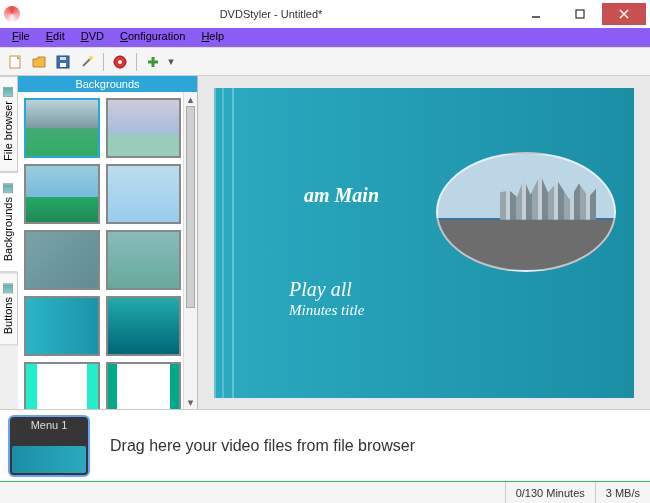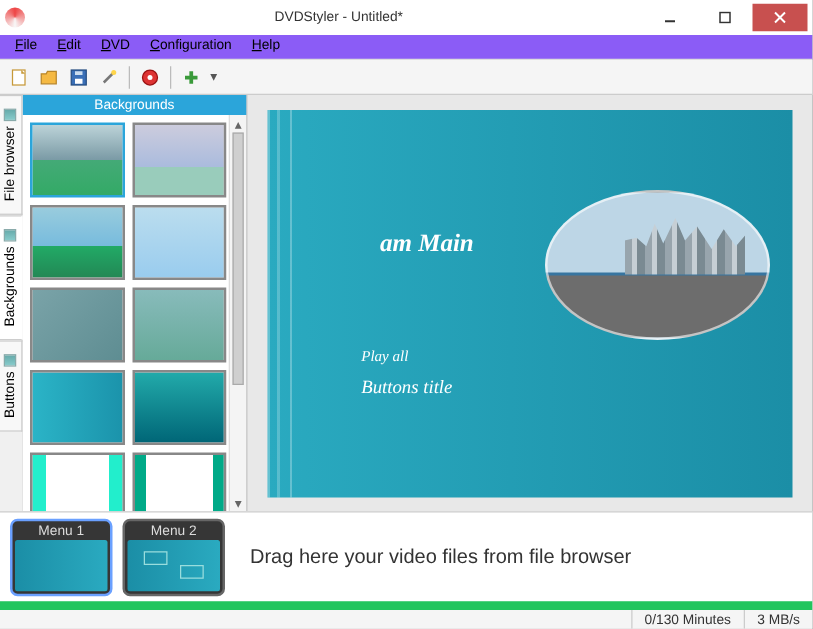--- a/index.html
+++ b/index.html
@@ -61,7 +61,7 @@
 }
 .canvas .title1 { position:absolute; left:75px; top:70px; font-size:22px; font-weight:bold; font-family:Georgia,serif; font-style:italic; }
 .canvas .title2 { position:absolute; left:90px; top:96px; font-size:20px; font-weight:bold; font-family:Georgia,serif; font-style:italic; }
-.canvas .play { position:absolute; left:75px; top:190px; font-size:12px; font-family:Georgia,serif; font-style:italic;}
+.canvas .play { position:absolute; left:75px; top:190px; font-size:20px; font-family:Georgia,serif; font-style:italic;}
 .canvas .select { position:absolute; left:75px; top:214px; font-size:15px; font-family:Georgia,serif; font-style:italic;}
 .oval { position:absolute; right:18px; top:64px; width:180px; height:120px; border-radius:50%; overflow:hidden; border:2px solid rgba(255,255,255,.6); background:
  linear-gradient(#bdd6e6 0 55%, #3775a0 55% 57%, #6d6d6d 57% 100%);

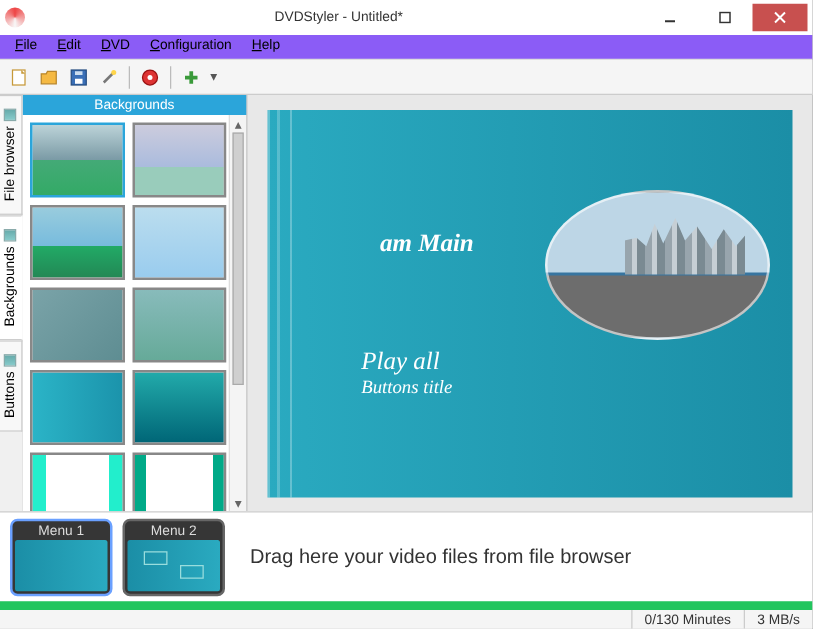--- a/index.html
+++ b/index.html
@@ -199,7 +199,7 @@
       <div class="title2">am Main</div>
       <div class="oval"></div>
       <div class="play">Play all</div>
-      <div class="select">Buttons title</div>
+      <div class="select">Minutes title</div>
     </div>
   </div>
 </div>

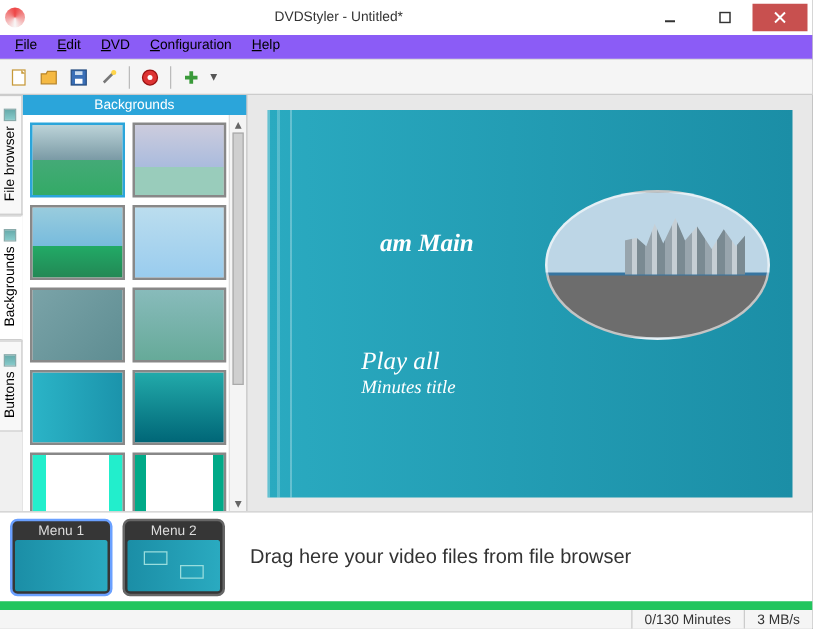--- a/index.html
+++ b/index.html
@@ -73,7 +73,7 @@
 
 .bottombar { height:72px; background:#fff; border-top:1px solid #ccc; display:flex; align-items:center; padding:4px 8px; gap:8px; }
 .menu-thumb { width:82px; height:62px; background:#363636; border:2px solid #666; border-radius:6px; display:flex; flex-direction:column; align-items:center; color:#dcdcdc; font-size:10px; padding:2px; }
-.menu-thumb-label { padding-bottom:1px; }
+.menu-thumb-label { padding-bottom:15px; }
 .menu-thumb.active { border-color:#6aa0ff; }
 .mini { flex:1; width:100%; background:linear-gradient(90deg,#1b8ea6,#2aaac0); border-radius:2px; position:relative; }
 .mini.grid::before,.mini.grid::after{content:"";position:absolute;border:1px solid #9dd;}

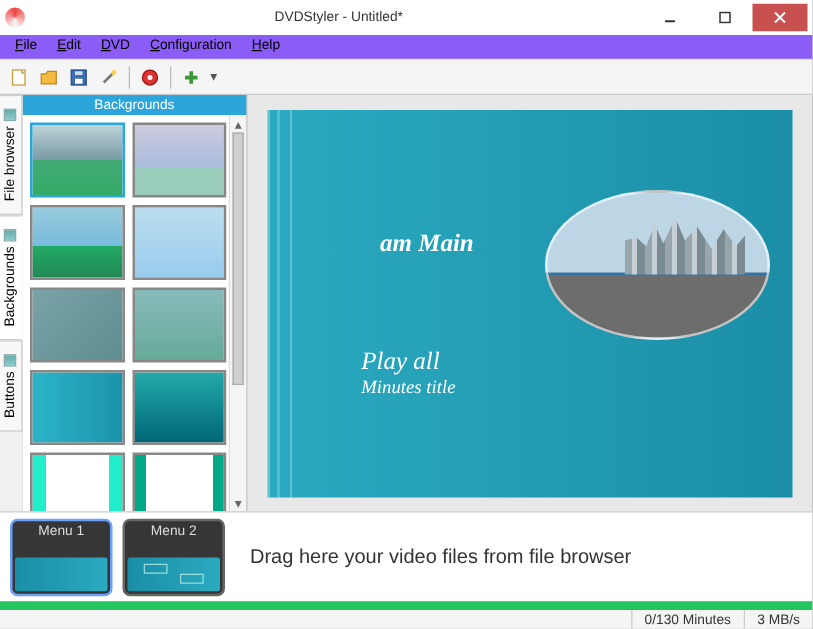--- a/index.html
+++ b/index.html
@@ -209,10 +209,6 @@
     <div class="menu-thumb-label">Menu 1</div>
     <div class="mini"></div>
   </div>
-  <div class="menu-thumb">
-    <div class="menu-thumb-label">Menu 2</div>
-    <div class="mini grid"></div>
-  </div>
   <div class="dropzone">Drag here your video files from file browser</div>
 </div>
 

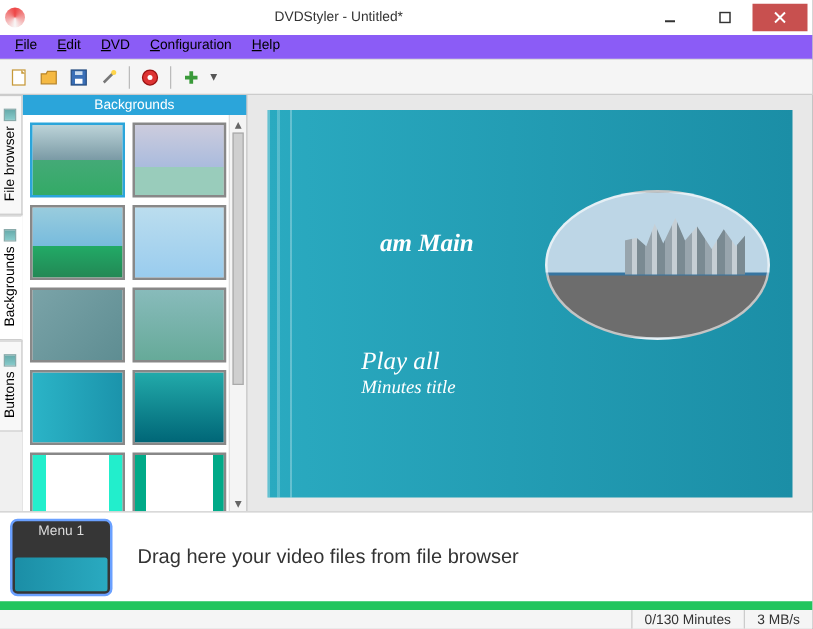--- a/index.html
+++ b/index.html
@@ -81,7 +81,7 @@
 .mini.grid::after{right:18%;bottom:22%;width:22%;height:22%;}
 .dropzone { flex:1; color:#333; font-size:16px; padding-left:12px; }
 
-.statusbar { height:22px; background:#f5f5f5; border-top:7px solid #22c55e; display:flex; align-items:center; font-size:11px; color:#333; }
+.statusbar { height:22px; background:#f5f5f5; border-top:1px solid #22c55e; display:flex; align-items:center; font-size:11px; color:#333; }
 .statusbar .seg { padding:0 10px; border-left:1px solid #ccc; height:100%; display:flex; align-items:center; }
 .statusbar .grow { flex:1; }
 </style>

